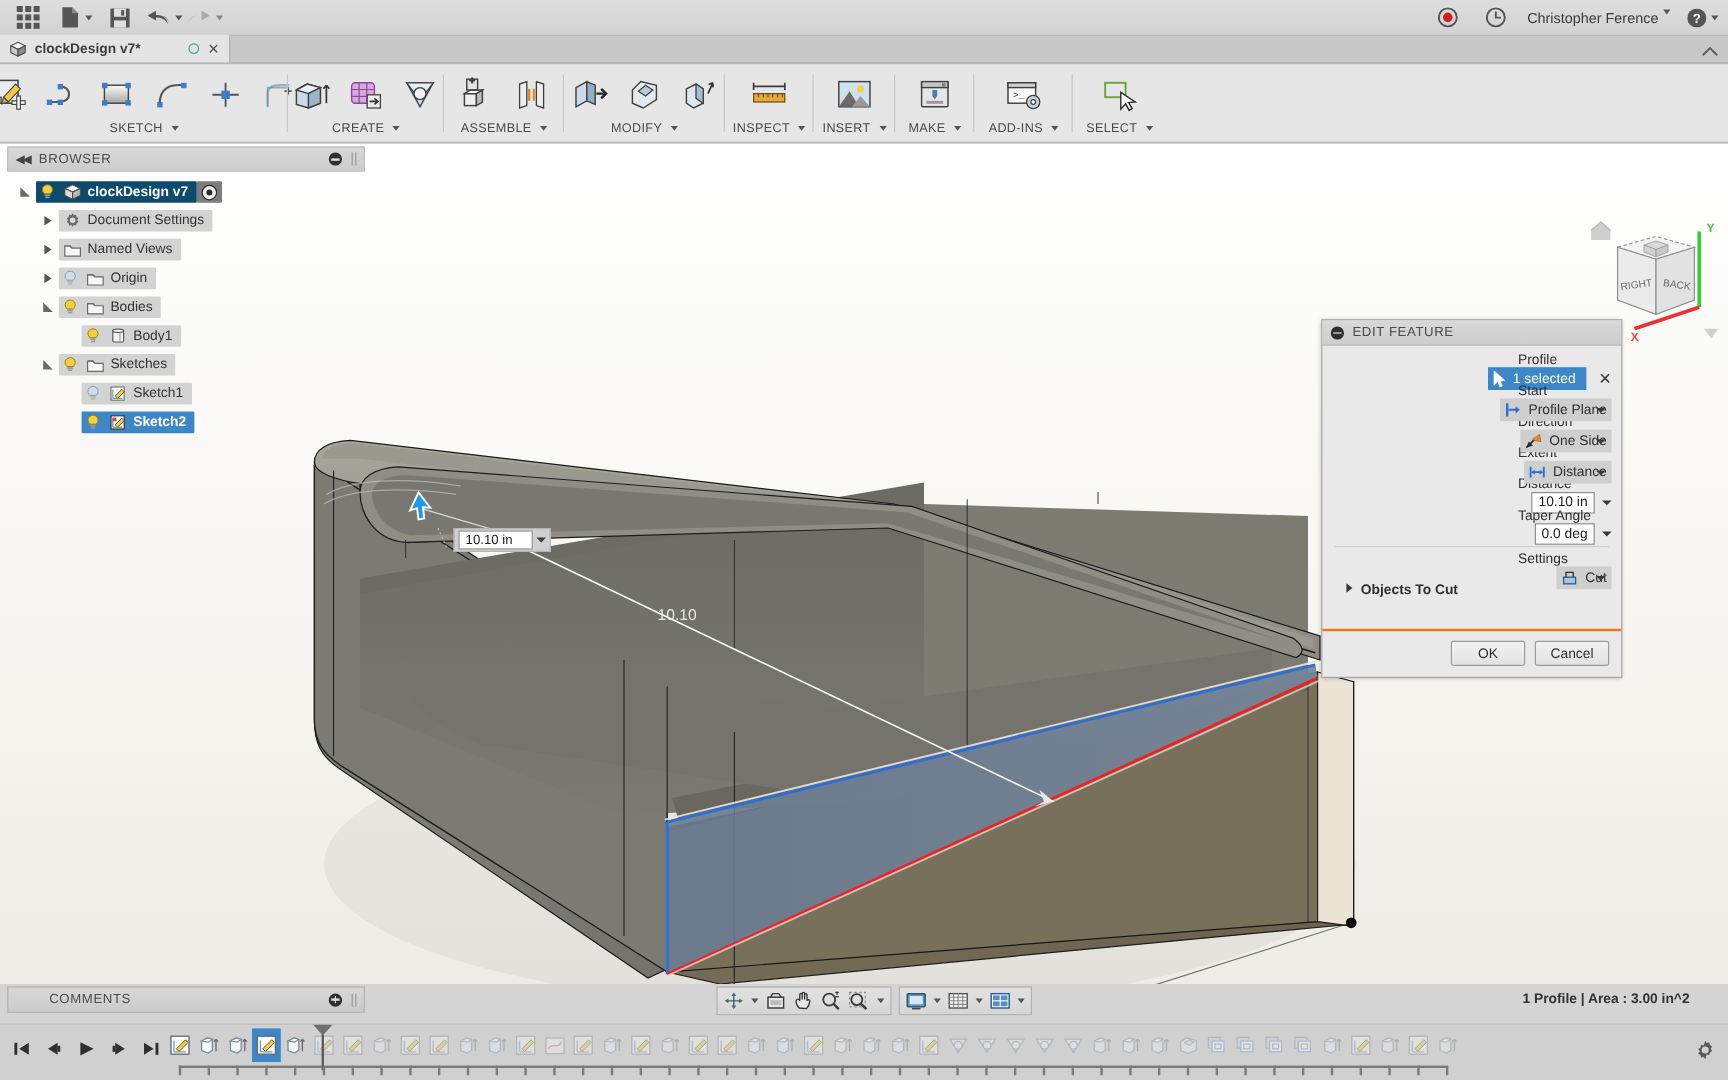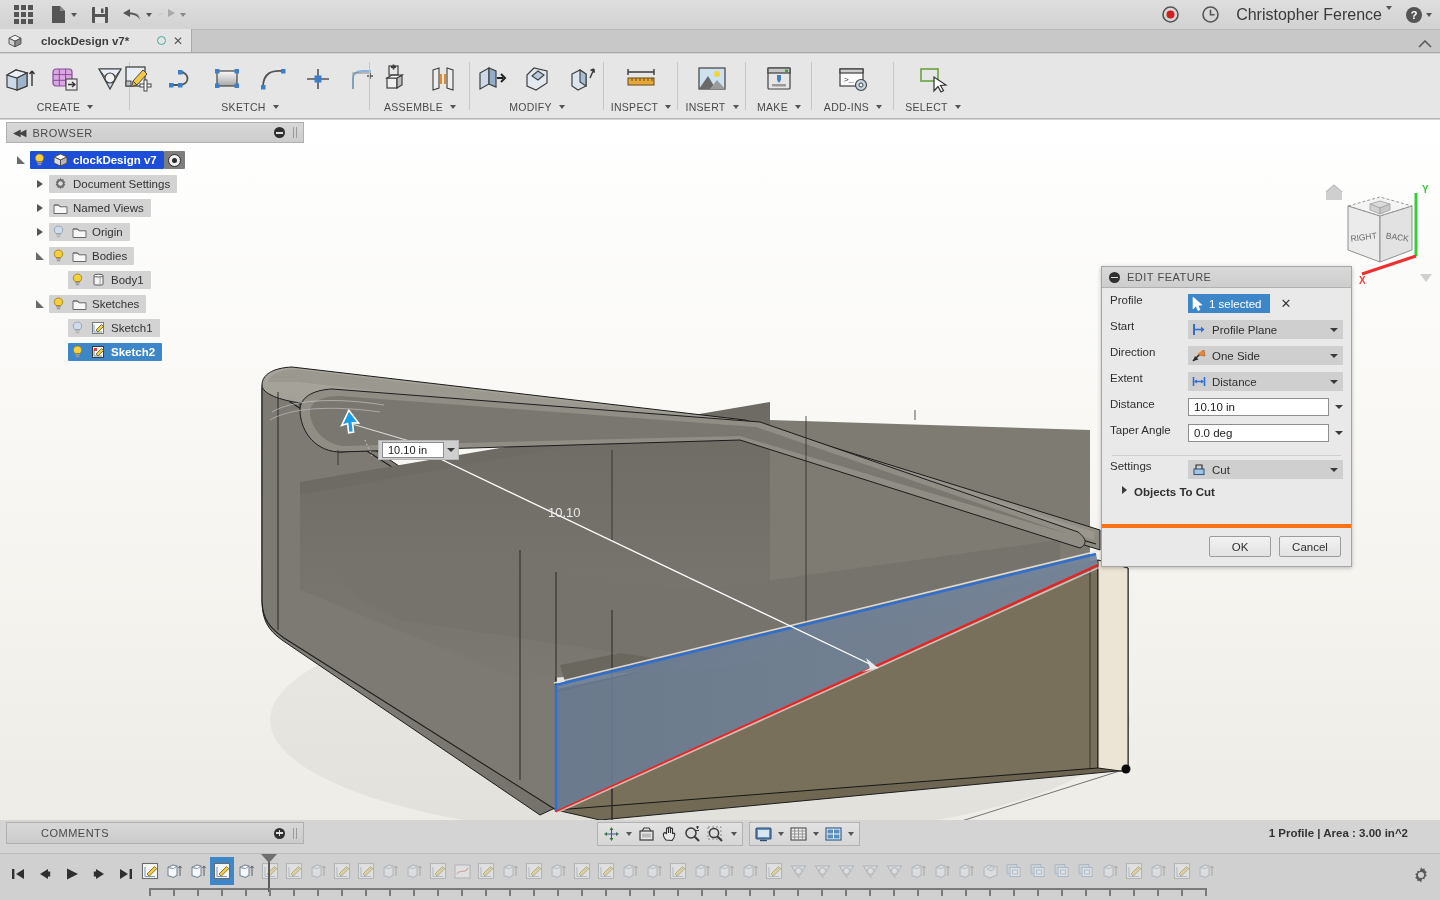--- a/index.html
+++ b/index.html
@@ -37,7 +37,7 @@
   .caret.white { border-top-color:#fff; }
   .tb-spacer { flex: 1; }
   .rec-icon, .clock-icon { width:40px; }
-  .username { font-size:16px; color:#3a3a3a; display:flex; 
+  .username { font-size:12px; color:#3a3a3a; display:flex; 
     padding: 0 6px; }
   .help-icon { width:42px; }
 

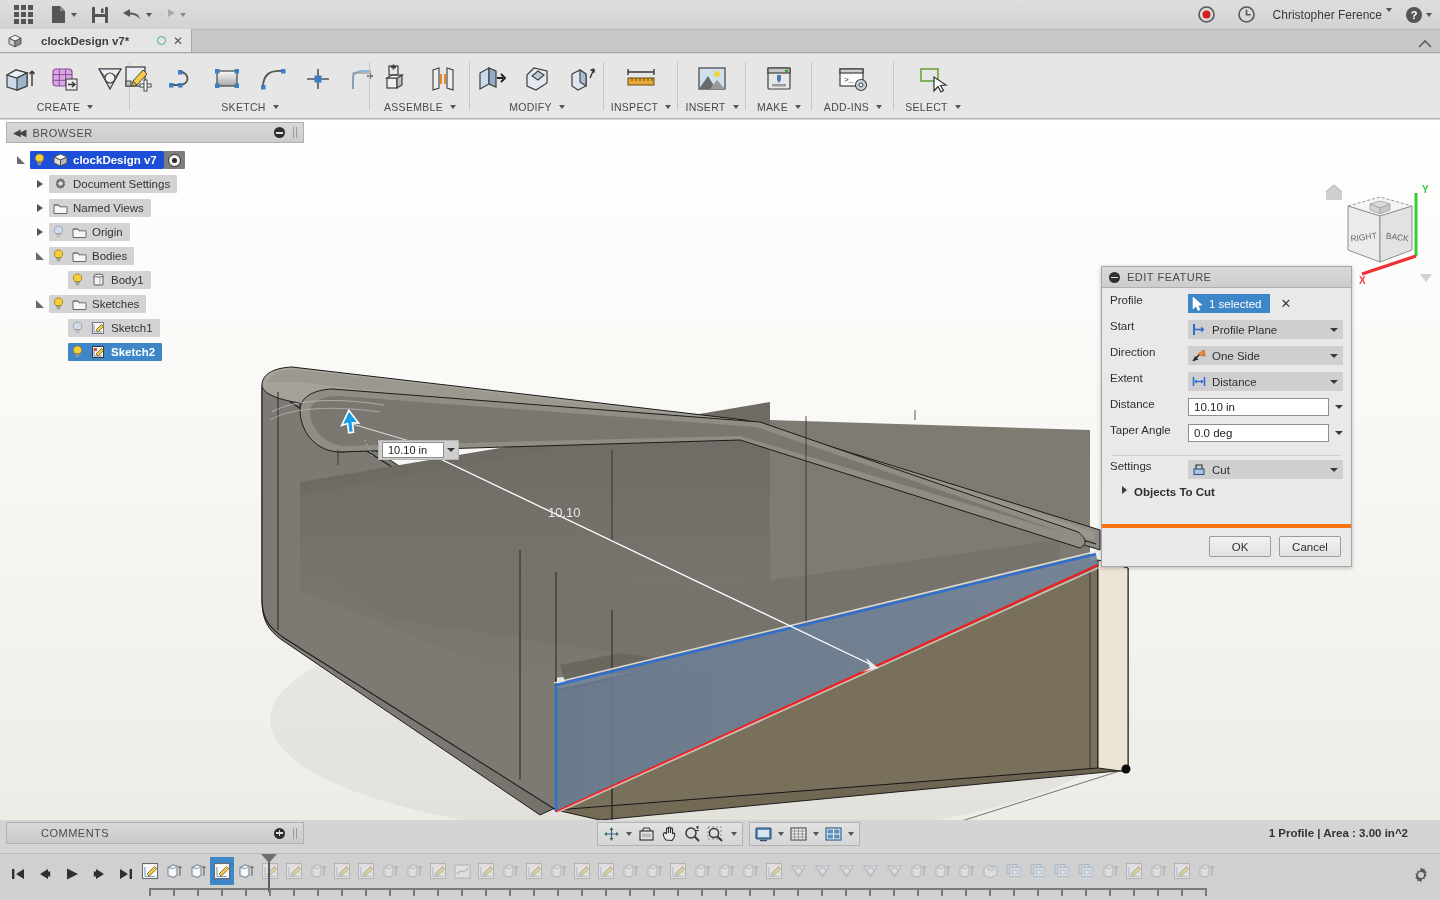--- a/index.html
+++ b/index.html
@@ -53,7 +53,7 @@
     min-width:192px;
   }
   .doctab .cube { width:14px; height:14px; }
-  .doctab .title { font-size:11.5px; color:#3d3d3d; font-weight:600;margin-left:12px; }
+  .doctab .title { font-size:11.5px; color:#3d3d3d; font-weight:600; }
   .doctab .sp { flex:1; }
   .doctab .dot { width:9px; height:9px; border:1.4px solid #4aa89a;
      border-radius:50%; }

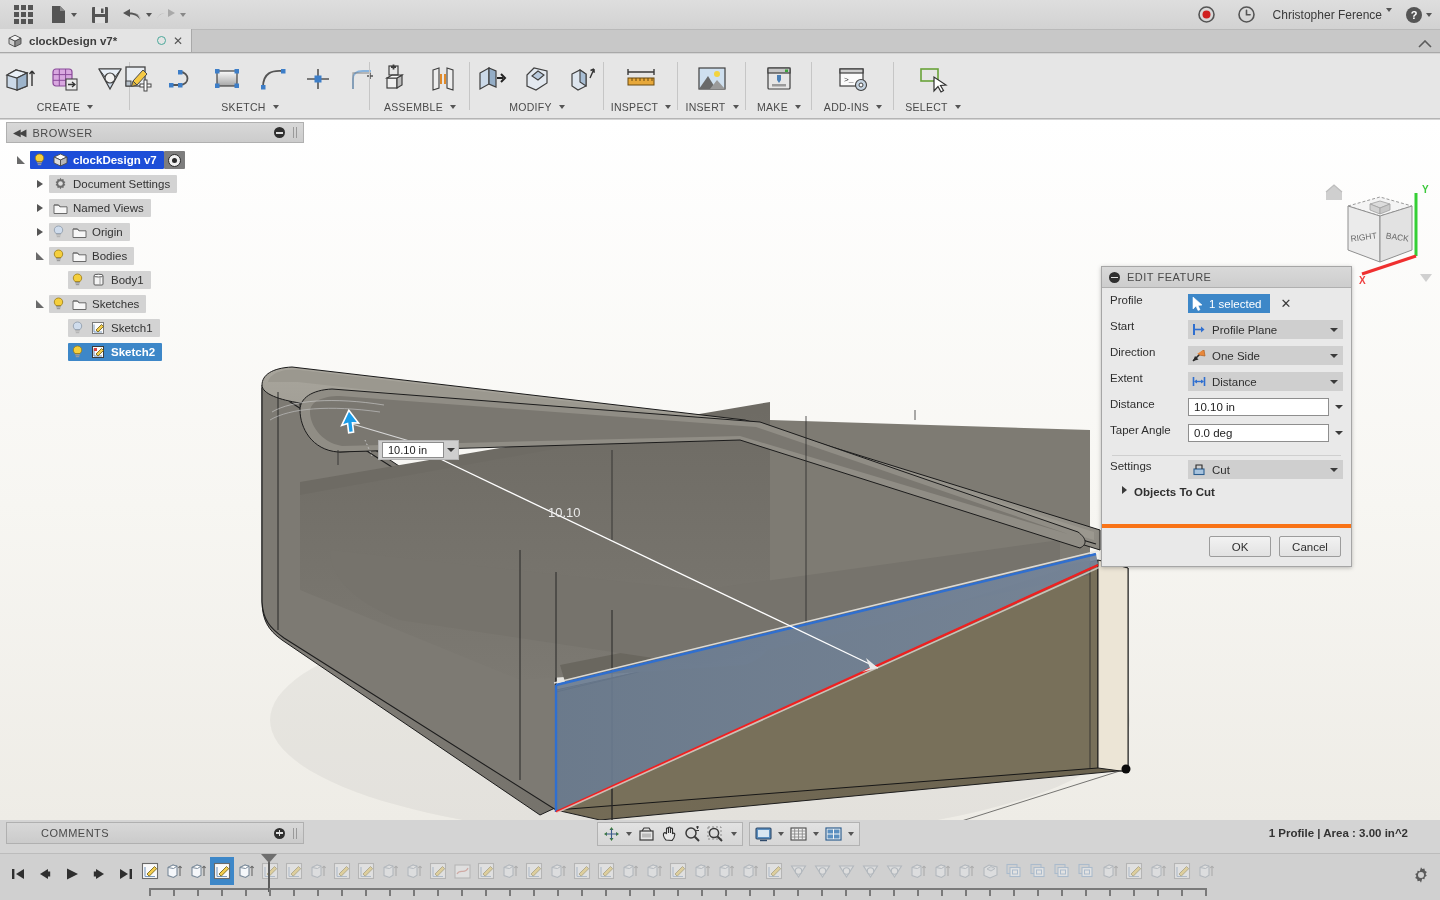--- a/index.html
+++ b/index.html
@@ -352,41 +352,6 @@
   <div class="ribbon">
 
 
-    <div class="panel" style="width:130px">
-      <div class="row">
-        <div class="tool">
-          <svg width="34" height="30" viewBox="0 0 34 30">
-              <path d="M4 11 L13 6 L24 9 L24 22 L14 26 L4 23z" fill="#cbd9e8" stroke="#3f3f3f" stroke-width="1.2"></path>
-              <path d="M4 11 L13 6 L24 9 L14 14z" fill="#e9f0f7" stroke="#3f3f3f" stroke-width="1.2"></path>
-              <path d="M14 14 L24 9 L24 22 L14 26z" fill="#9db4cb" stroke="#3f3f3f" stroke-width="1.2"></path>
-              <path d="M29 22 V7 M29 7 l-2.5 3 M29 7 l2.5 3" stroke="#333" stroke-width="1.4" fill="none"></path>
-            </svg>
-        </div>
-        <div class="tool">
-          <svg width="32" height="30" viewBox="0 0 32 30">
-              <rect x="4" y="5" width="19" height="17" rx="3" fill="#d9a8e0" stroke="#8a4a9a" stroke-width="1.2"></rect>
-              <g stroke="#8a4a9a" stroke-width="1">
-                <path d="M10.3 5v17M16.6 5v17M4 10.6h19M4 16.3h19"></path>
-              </g>
-              <rect x="17" y="15" width="11" height="11" fill="#eaeaea" stroke="#444" stroke-width="1.1"></rect>
-              <path d="M19 20.5 h6 M23 18 l3 2.5 -3 2.5" stroke="#333" stroke-width="1.3" fill="none"></path>
-            </svg>
-        </div>
-        <div class="tool">
-          <svg width="32" height="30" viewBox="0 0 32 30">
-              <path d="M5 5 H27 L16 25z" fill="#cfdcea" stroke="#3f3f3f" stroke-width="1.2"></path>
-              <path d="M5 5 H27 L21 13 H11z" fill="#e7eef6" stroke="#3f3f3f" stroke-width="1"></path>
-              <circle cx="16" cy="14" r="5" fill="#f0f0f0" stroke="#3f3f3f" stroke-width="1.2"></circle>
-            </svg>
-        </div>
-      </div>
-      <div class="plabel">
-        <span>CREATE</span>
-          <span class="caret"></span>
-      </div>
-      <div class="sep"></div>
-    </div>
-
     <div class="panel" style="width:240px">
       <div class="row">
         <div class="tool">
@@ -447,6 +412,41 @@
       </div>
       <div class="plabel">
         <span>SKETCH</span>
+          <span class="caret"></span>
+      </div>
+      <div class="sep"></div>
+    </div>
+
+    <div class="panel" style="width:130px">
+      <div class="row">
+        <div class="tool">
+          <svg width="34" height="30" viewBox="0 0 34 30">
+              <path d="M4 11 L13 6 L24 9 L24 22 L14 26 L4 23z" fill="#cbd9e8" stroke="#3f3f3f" stroke-width="1.2"></path>
+              <path d="M4 11 L13 6 L24 9 L14 14z" fill="#e9f0f7" stroke="#3f3f3f" stroke-width="1.2"></path>
+              <path d="M14 14 L24 9 L24 22 L14 26z" fill="#9db4cb" stroke="#3f3f3f" stroke-width="1.2"></path>
+              <path d="M29 22 V7 M29 7 l-2.5 3 M29 7 l2.5 3" stroke="#333" stroke-width="1.4" fill="none"></path>
+            </svg>
+        </div>
+        <div class="tool">
+          <svg width="32" height="30" viewBox="0 0 32 30">
+              <rect x="4" y="5" width="19" height="17" rx="3" fill="#d9a8e0" stroke="#8a4a9a" stroke-width="1.2"></rect>
+              <g stroke="#8a4a9a" stroke-width="1">
+                <path d="M10.3 5v17M16.6 5v17M4 10.6h19M4 16.3h19"></path>
+              </g>
+              <rect x="17" y="15" width="11" height="11" fill="#eaeaea" stroke="#444" stroke-width="1.1"></rect>
+              <path d="M19 20.5 h6 M23 18 l3 2.5 -3 2.5" stroke="#333" stroke-width="1.3" fill="none"></path>
+            </svg>
+        </div>
+        <div class="tool">
+          <svg width="32" height="30" viewBox="0 0 32 30">
+              <path d="M5 5 H27 L16 25z" fill="#cfdcea" stroke="#3f3f3f" stroke-width="1.2"></path>
+              <path d="M5 5 H27 L21 13 H11z" fill="#e7eef6" stroke="#3f3f3f" stroke-width="1"></path>
+              <circle cx="16" cy="14" r="5" fill="#f0f0f0" stroke="#3f3f3f" stroke-width="1.2"></circle>
+            </svg>
+        </div>
+      </div>
+      <div class="plabel">
+        <span>CREATE</span>
           <span class="caret"></span>
       </div>
       <div class="sep"></div>

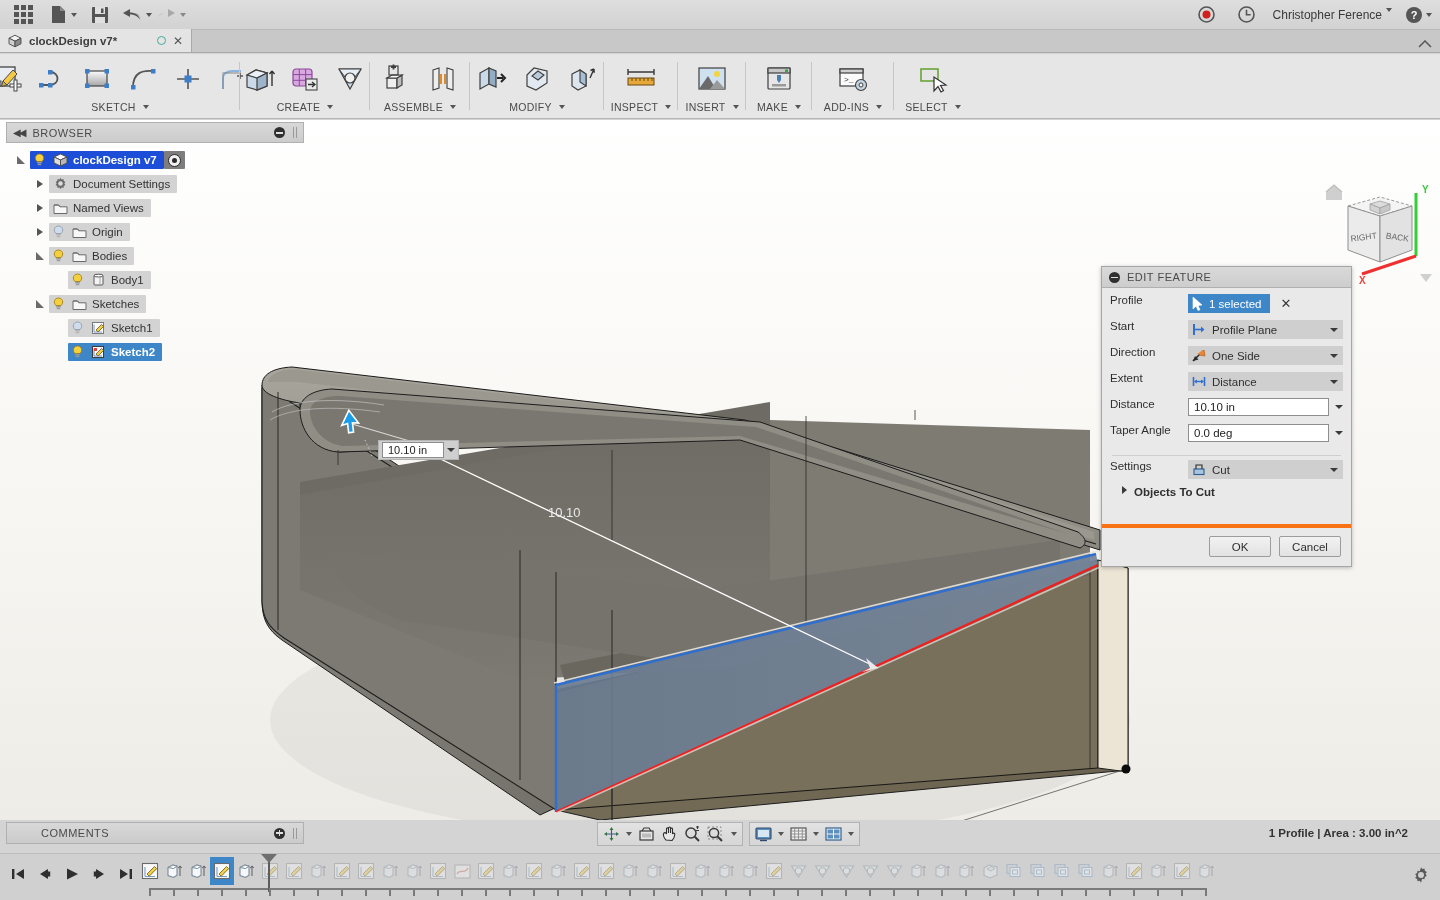--- a/index.html
+++ b/index.html
@@ -123,7 +123,7 @@
   .ticon { width:22px; display:flex; align-items:center; justify-content:center; }
   .tlabel { padding:0 7px 0 2px; line-height:17px; }
   .hl { background:#d3d3d3; border-radius:1px; display:flex; align-items:center; height:18px; }
-  .hl-dark { background:#1d4ed8; color:#fff; font-weight:bold; }
+  .hl-dark { background:#0c4a6e; color:#fff; font-weight:bold; }
   .hl-blue { background:#3d87c8; color:#fff; font-weight:bold; }
   .radio-o { width:13px;height:13px;border:1.6px solid #2a2a2a;border-radius:50%;
      position:relative; background:#f0f0f0; margin-left:4px;}

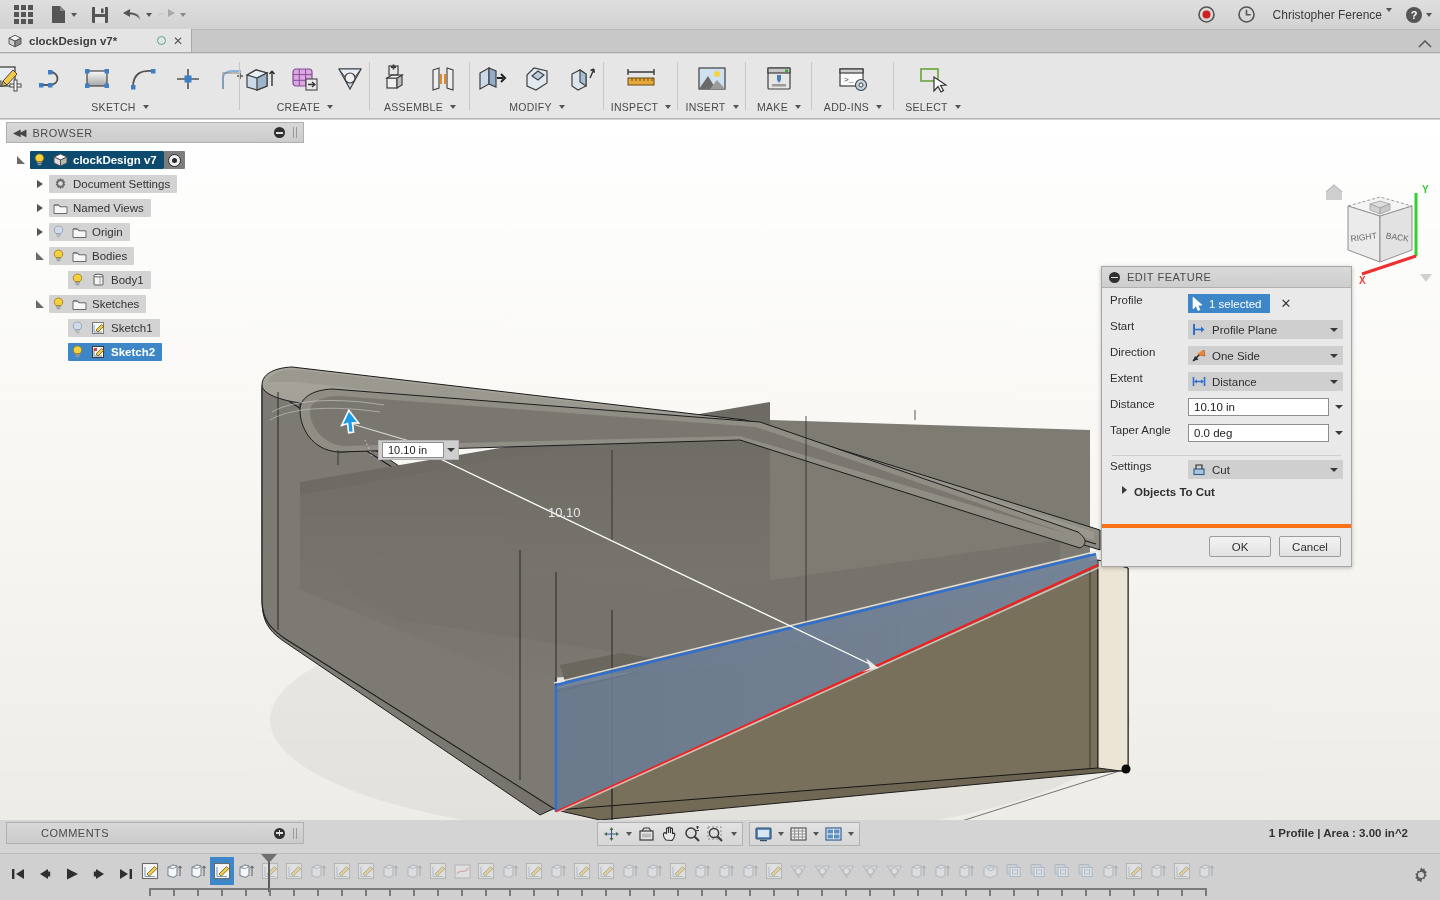--- a/index.html
+++ b/index.html
@@ -175,7 +175,7 @@
     border-bottom:1px solid #b0b0b0; display:flex; align-items:center;
     gap:7px; padding:0 7px; letter-spacing:.5px; font-size:11px; color:#4a4a4a; }
   .dlg-body { padding:6px 8px 2px 8px; }
-  .frow { display:flex; align-items:flex-start; height:26px; }
+  .frow { display:flex; align-items:flex-end; height:26px;flex-direction:column; }
   .flabel { width:78px; font-size:11.5px; color:#2f2f2f; }
   .fctrl { flex:1; display:flex; align-items:center; }
   .sel-btn {

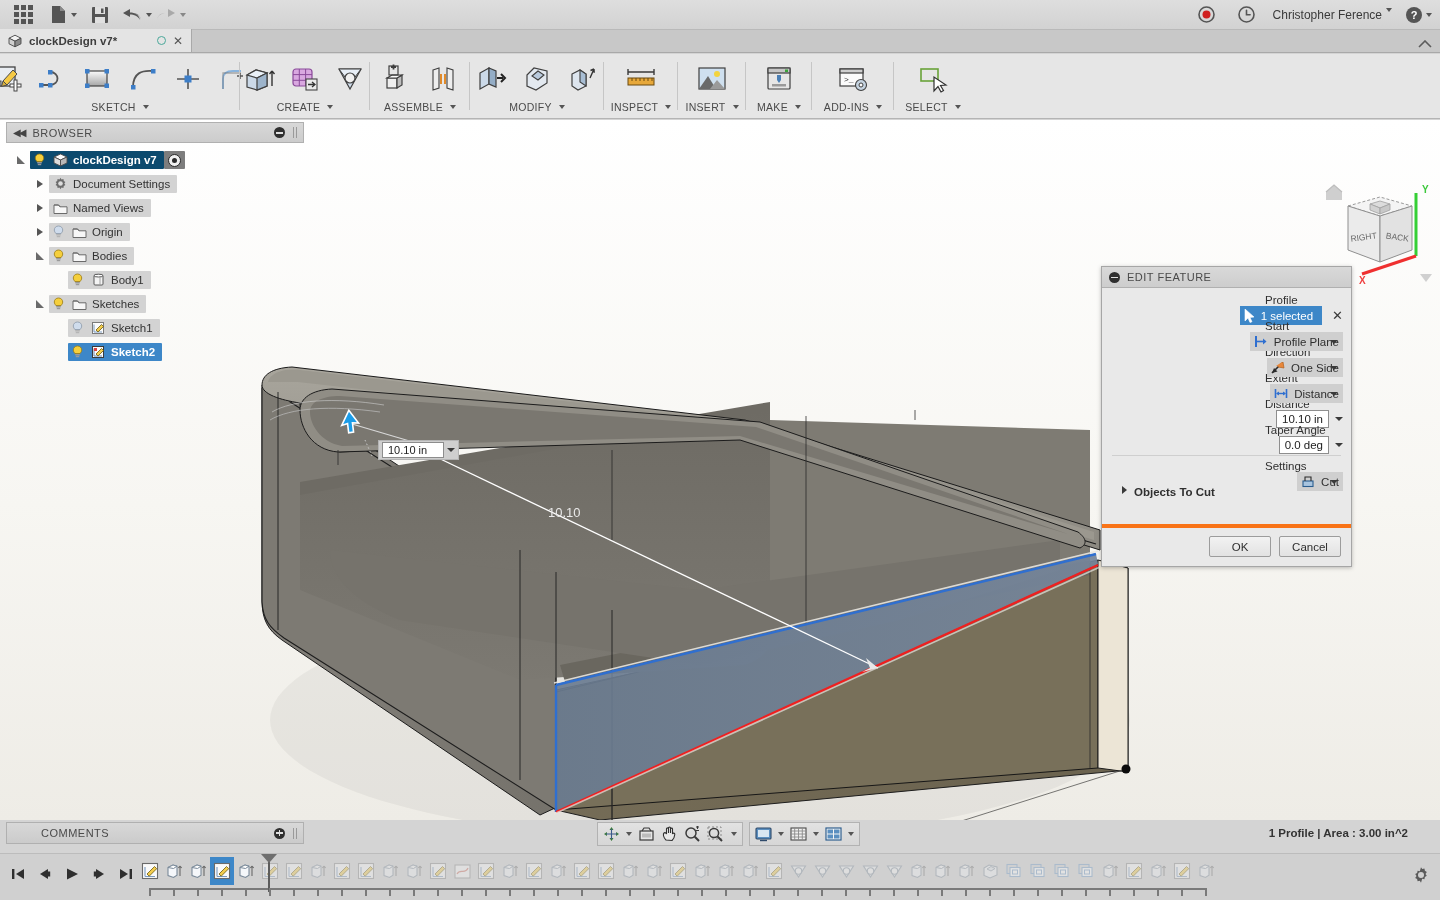--- a/index.html
+++ b/index.html
@@ -203,7 +203,7 @@
     padding-left:12px; font-weight:bold; font-size:11.5px; }
   .tri-sm { width:0;height:0;border-top:4px solid transparent;
     border-bottom:4px solid transparent;border-left:5.5px solid #3a3a3a; }
-  .dlg-foot { border-top:4px solid #f97316; margin-top:12px;
+  .dlg-foot { border-top:2px solid #f97316; margin-top:12px;
     padding:8px 10px 9px 10px; display:flex; justify-content:flex-end; gap:8px; }
   .dlg-foot button {
     width:62px; height:21px; background:linear-gradient(#f2f2f2,#e2e2e2);

